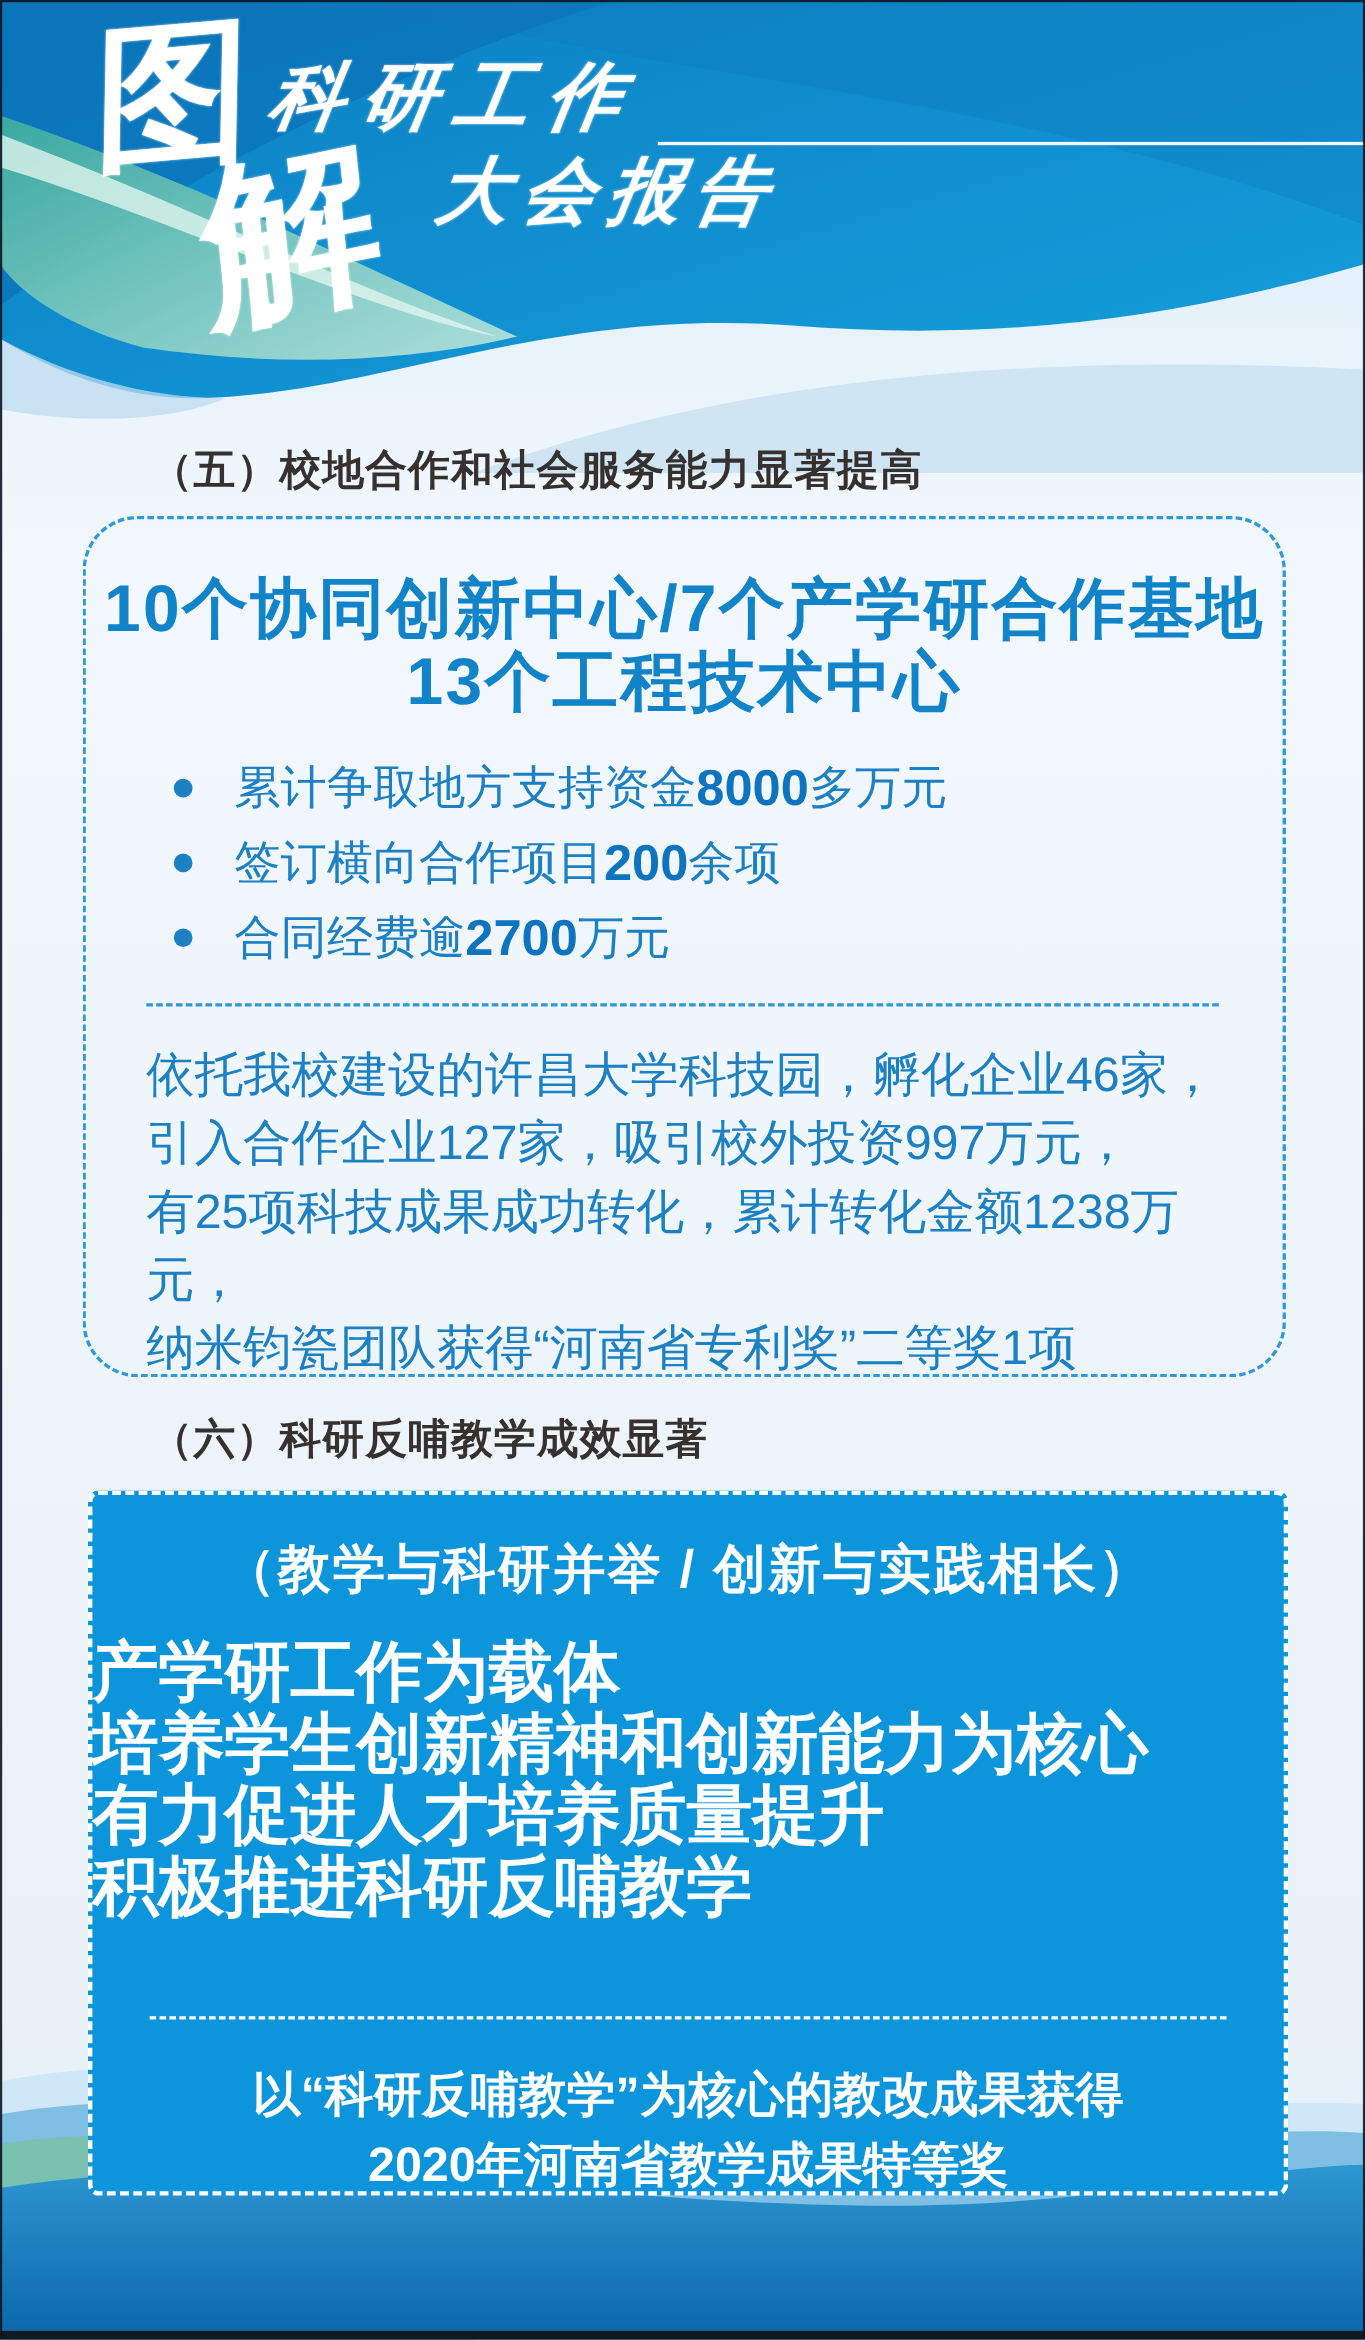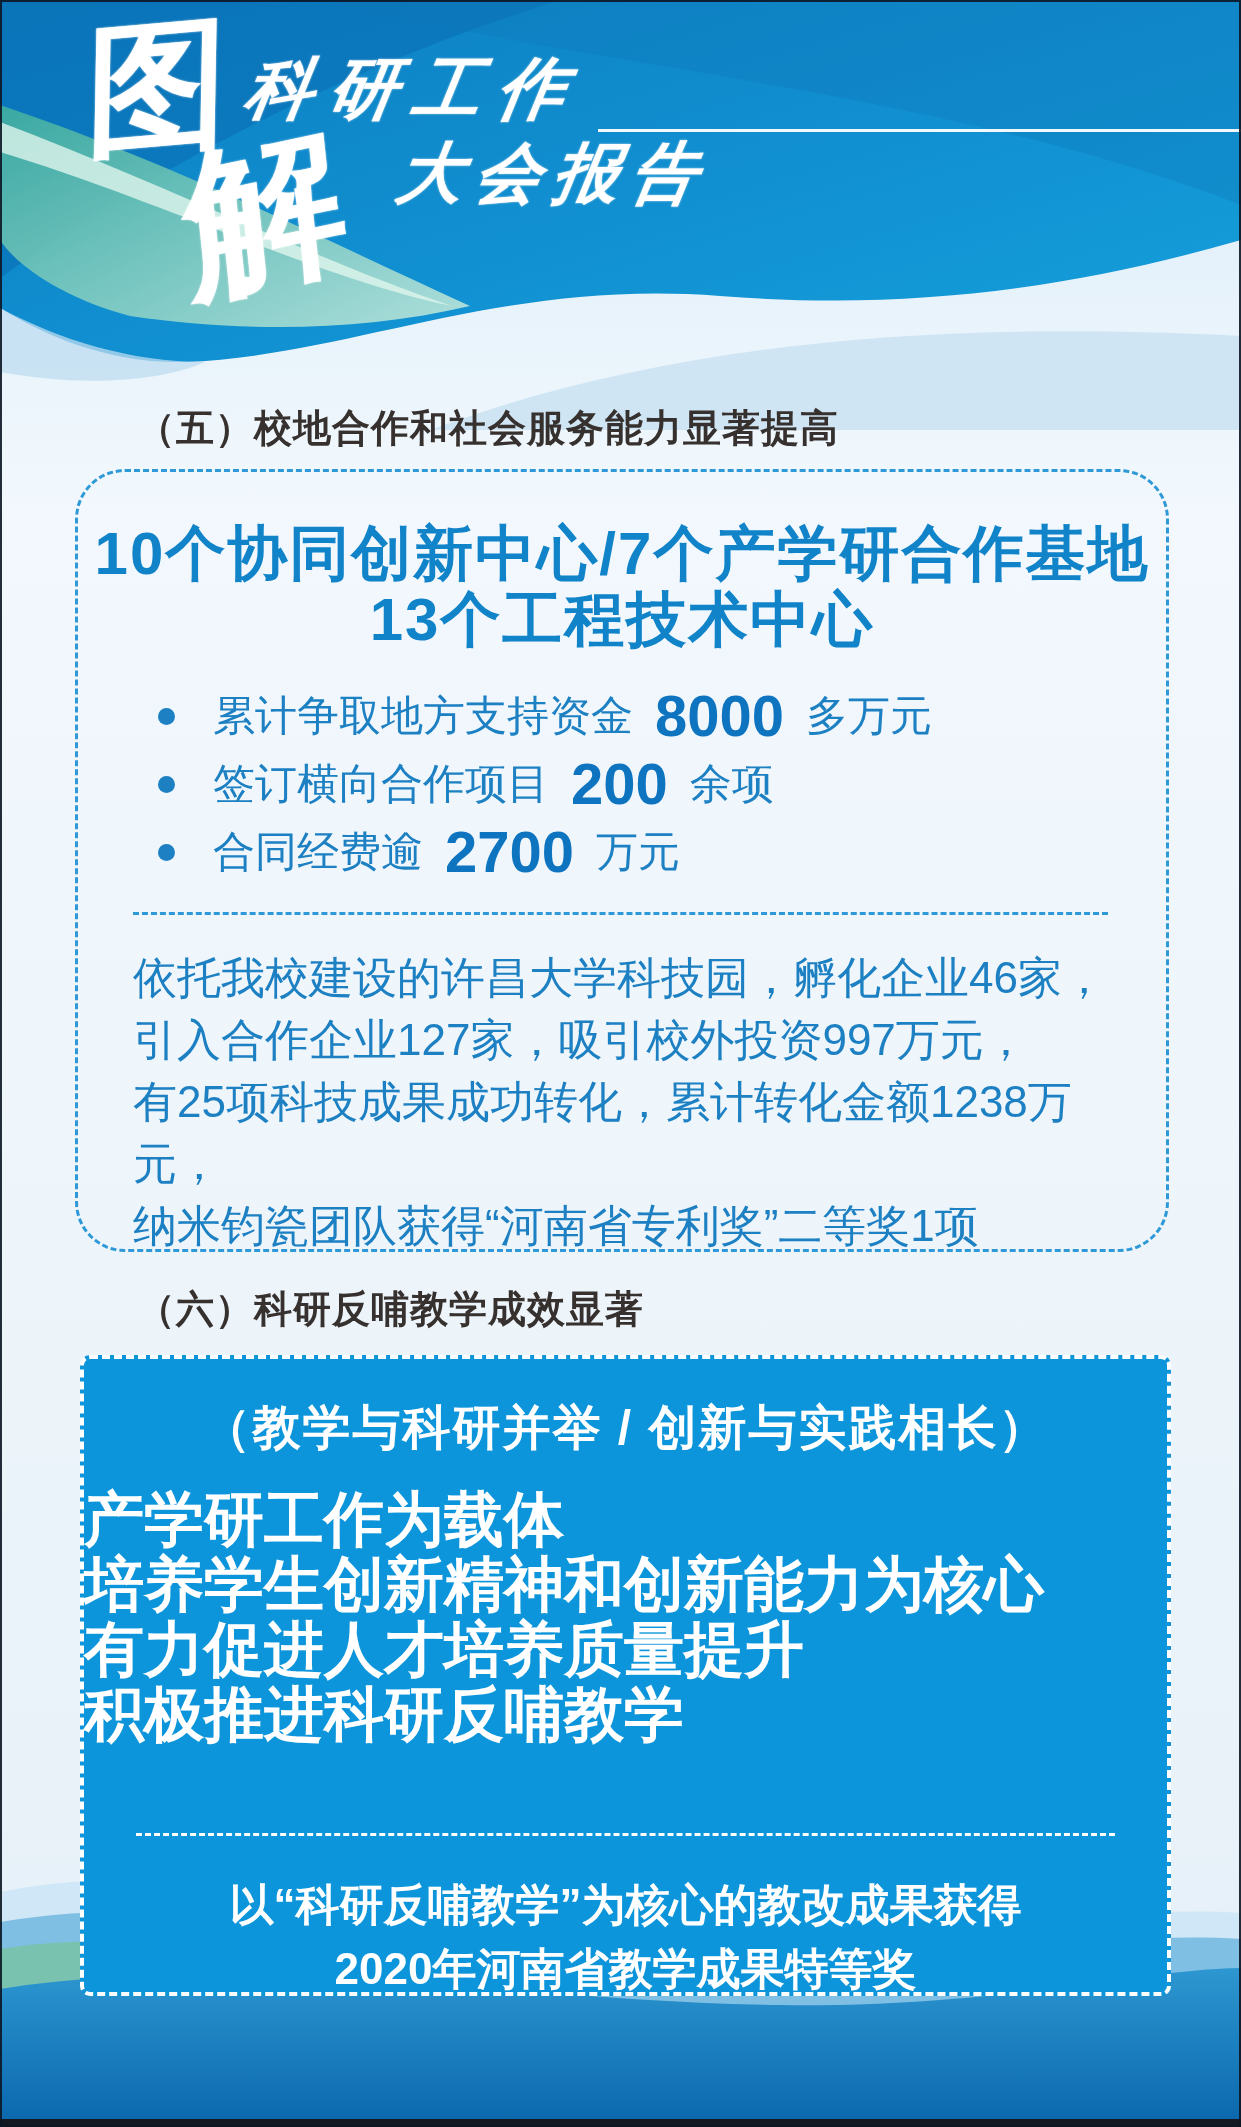--- a/index.html
+++ b/index.html
@@ -37,7 +37,7 @@
   .bullets{position:absolute;left:80px;top:210px;}
   .bullet-row{display:flex;align-items:center;height:68px;font-size:42px;color:#1c80c3;}
   .bullet-dot{width:17px;height:17px;border-radius:50%;background:#1c80c3;margin-right:38px;flex:0 0 auto;}
-  .bullet-num{font-size:58px;font-weight:800;color:#0e74c0;margin:0 22px;line-height:1;}
+  .bullet-num{font-size:46px;font-weight:800;color:#0e74c0;margin:0 0;line-height:1;}
   .card1-sep{position:absolute;left:55px;right:58px;top:440px;border-top:3px dashed #2e99d6;}
   .card1-para{position:absolute;left:55px;right:40px;top:475px;font-size:44px;line-height:62px;color:#1c80c3;}
 

